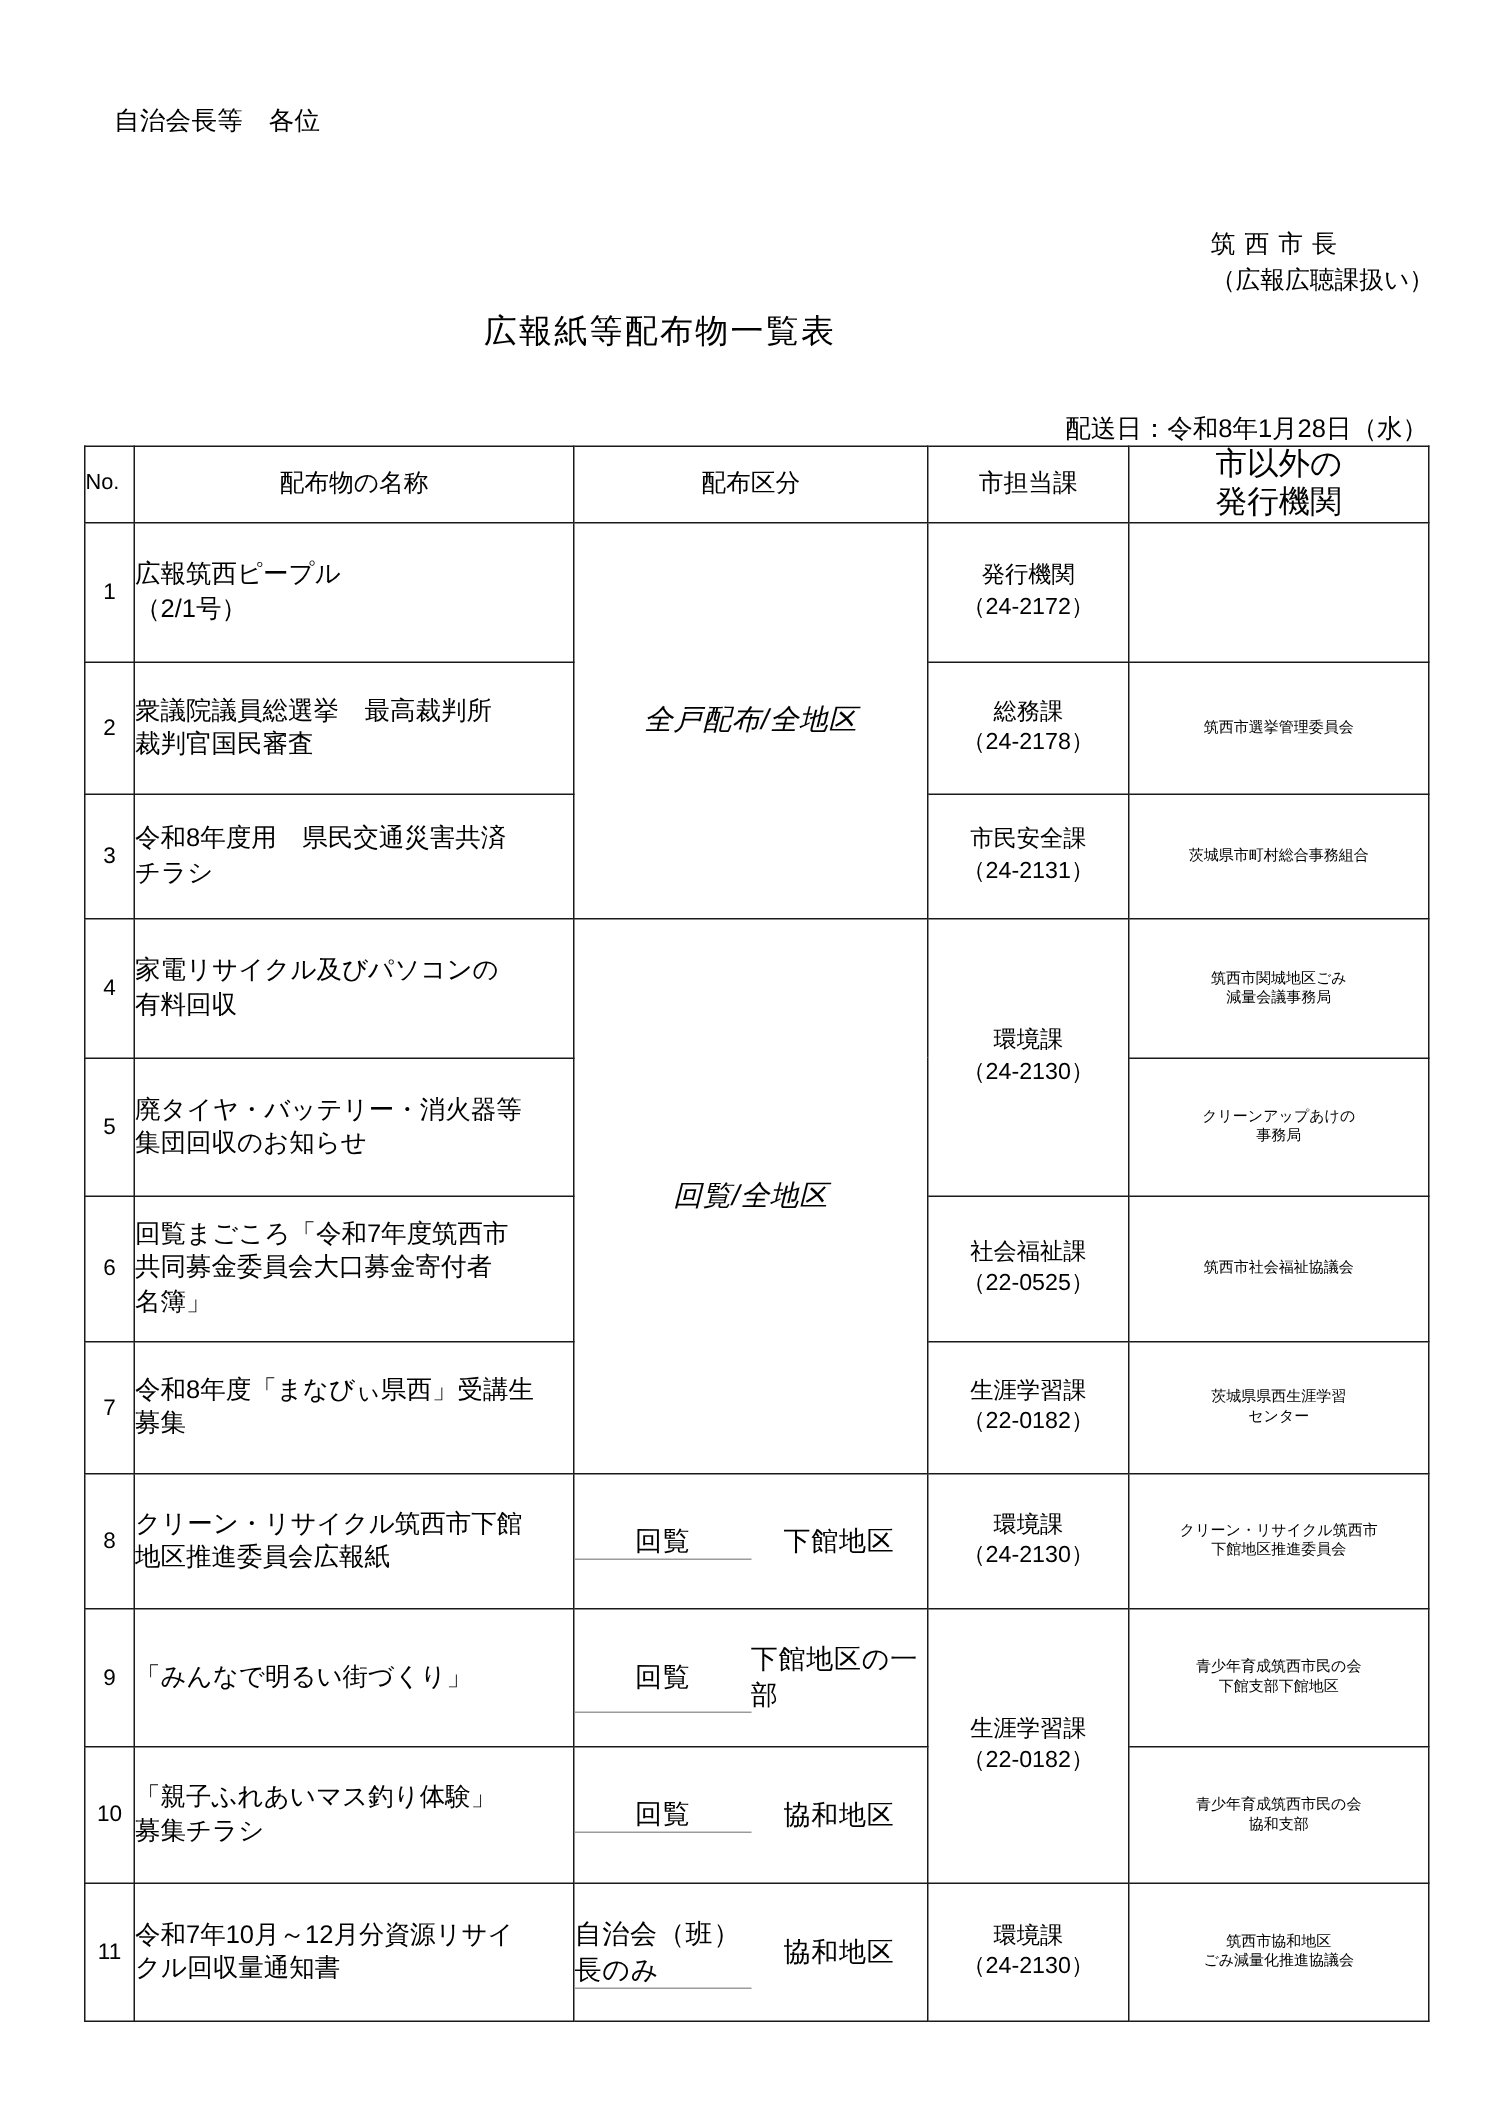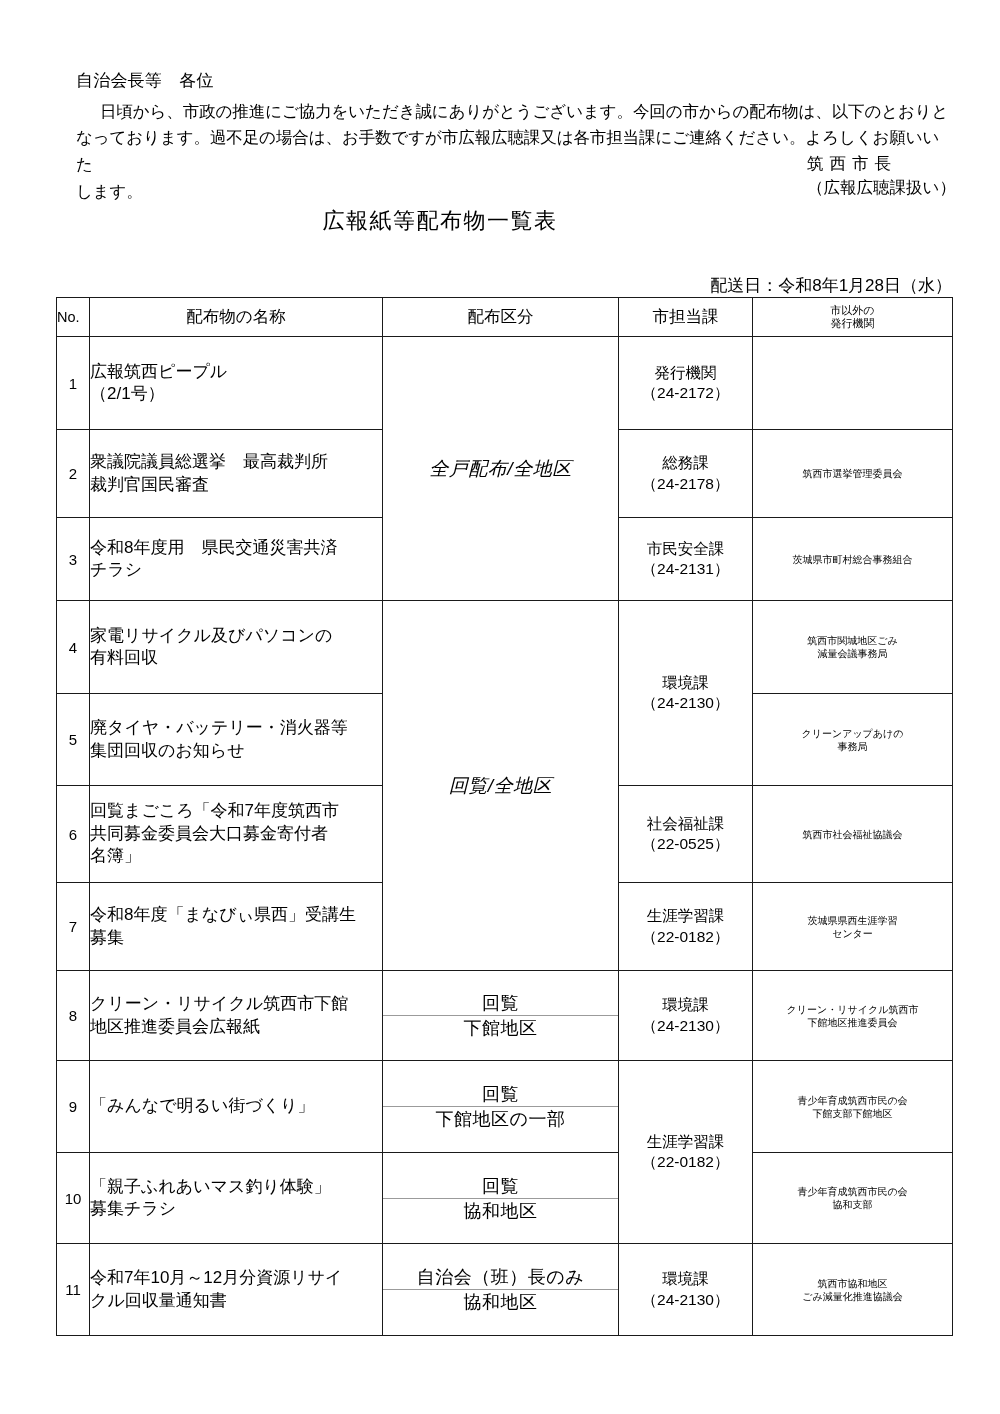--- a/index.html
+++ b/index.html
@@ -169,11 +169,6 @@
 
   <div class="letterhead">
     <div class="addressee">自治会長等　各位</div>
-    <div class="body-para">
-      <span class="indent-line l1">日頃から、市政の推進にご協力をいただき誠にありがとうございます。今回の市からの配布物は、以下のとおりと</span>
-      <span class="indent-line">なっております。過不足の場合は、お手数ですが市広報広聴課又は各市担当課にご連絡ください。よろしくお願いいた</span>
-      <span class="indent-line">します。</span>
-    </div>
   </div>
 
   <div class="signature">

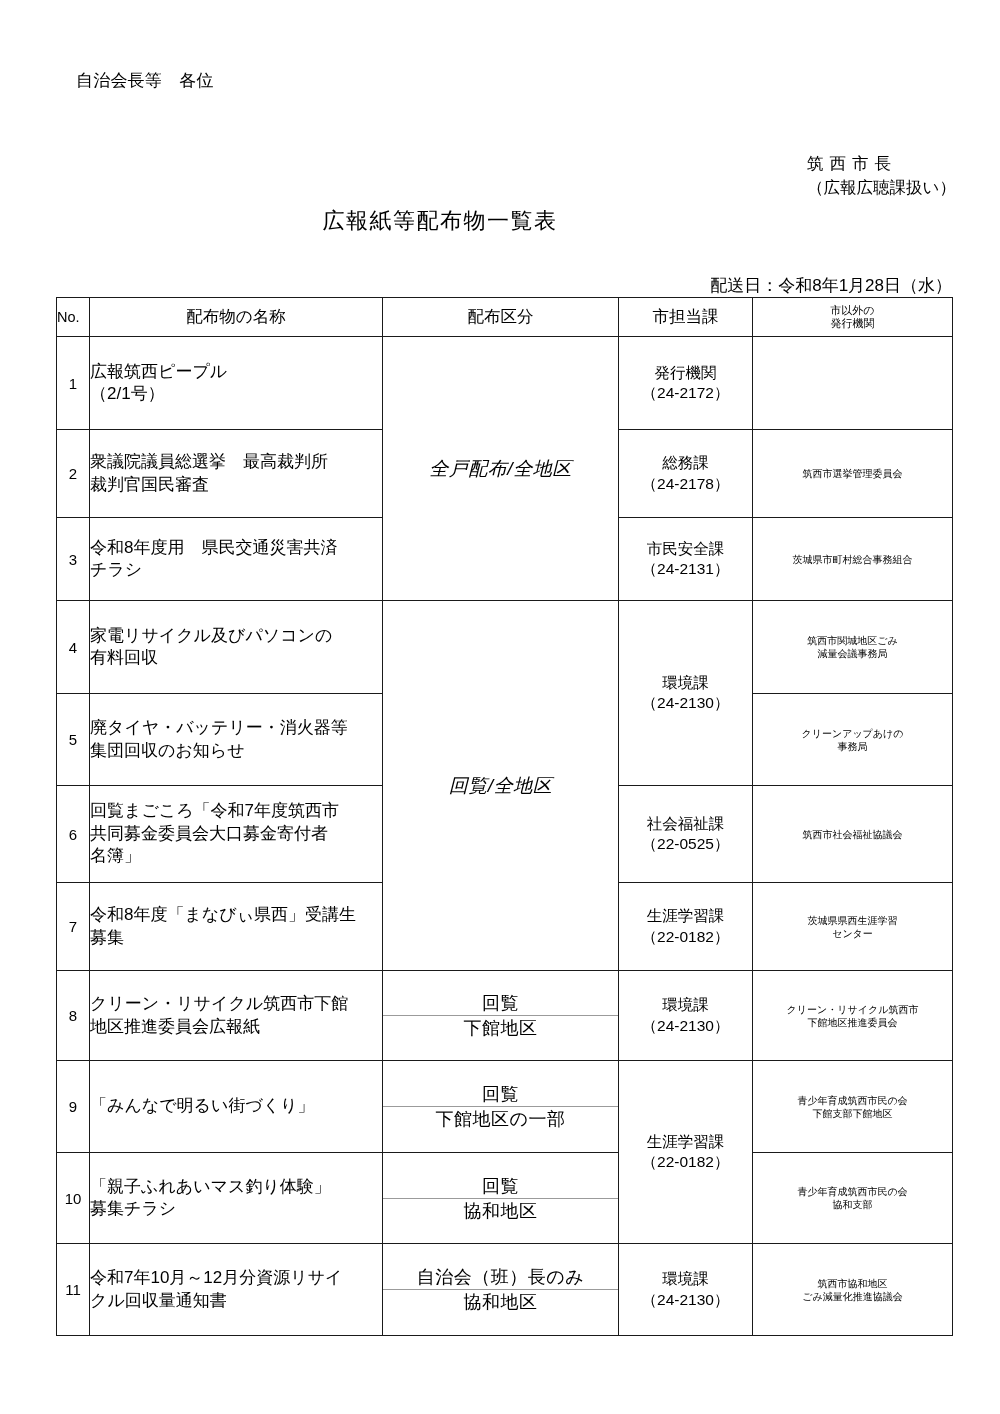--- a/index.html
+++ b/index.html
@@ -110,7 +110,7 @@
     line-height: 1.16;
   }
   th.h-no { font-size: 14.5px; text-align: left; padding-left: 3px; margin-left: 47px; }
-  th.h-two { font-size: 11px; line-height: 1.18; }
+  th.h-two { font-size: 21px; line-height: 1.18; }
 
   td.num {
     text-align: center;

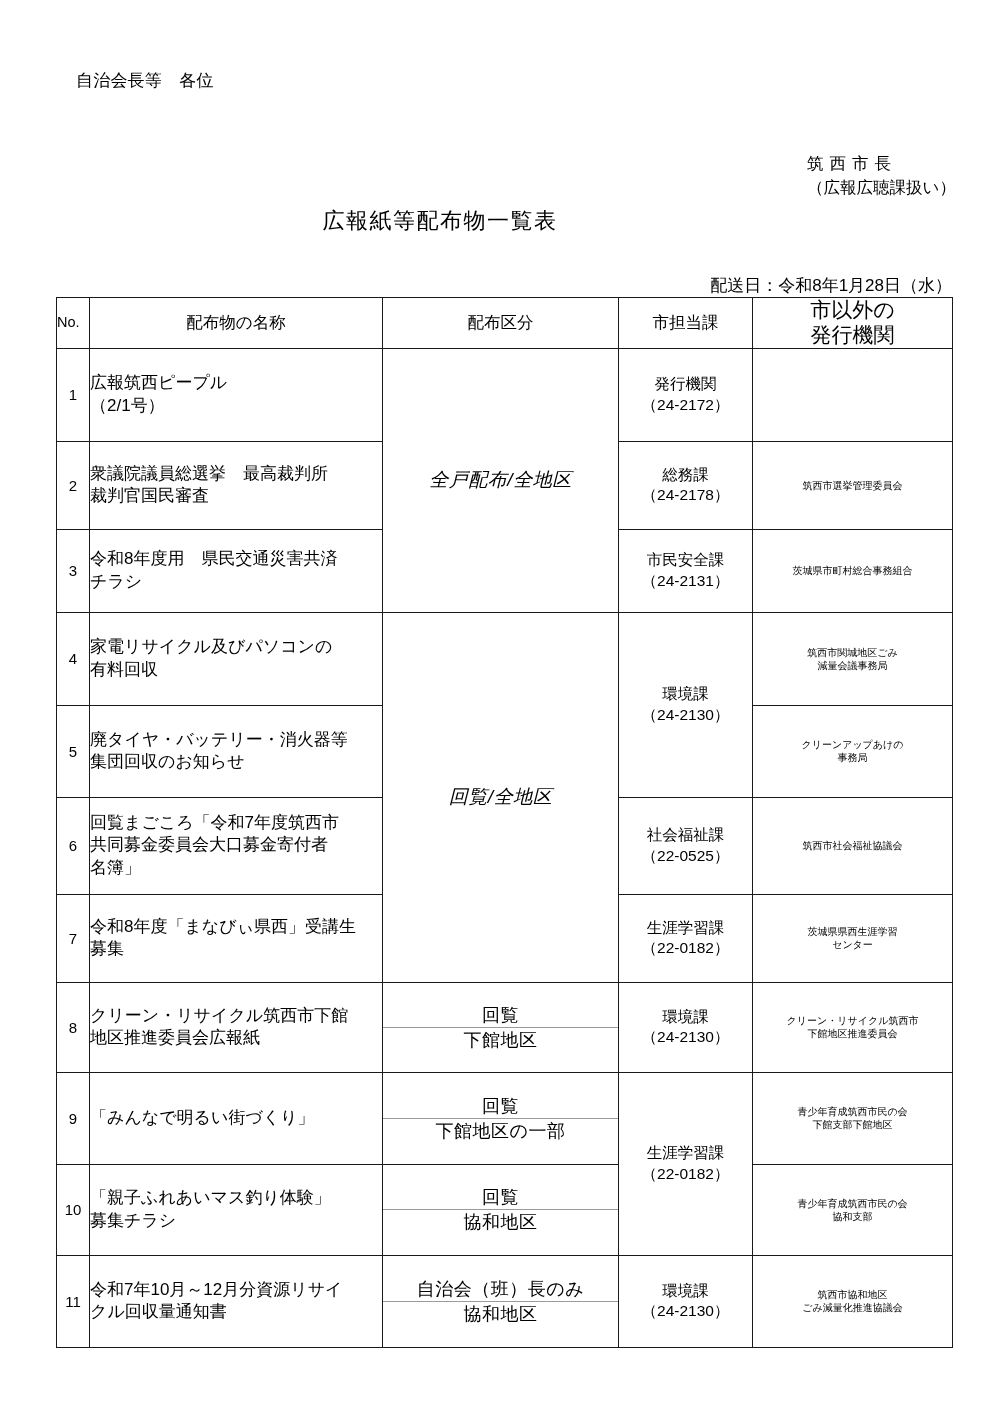--- a/index.html
+++ b/index.html
@@ -145,7 +145,7 @@
   td.kubun-split { padding: 0; }
   .split-inner {
     display: flex;
-    flex-direction: column;
+    flex-direction: row;
     height: 100%;
   }
   .split-inner > div {

